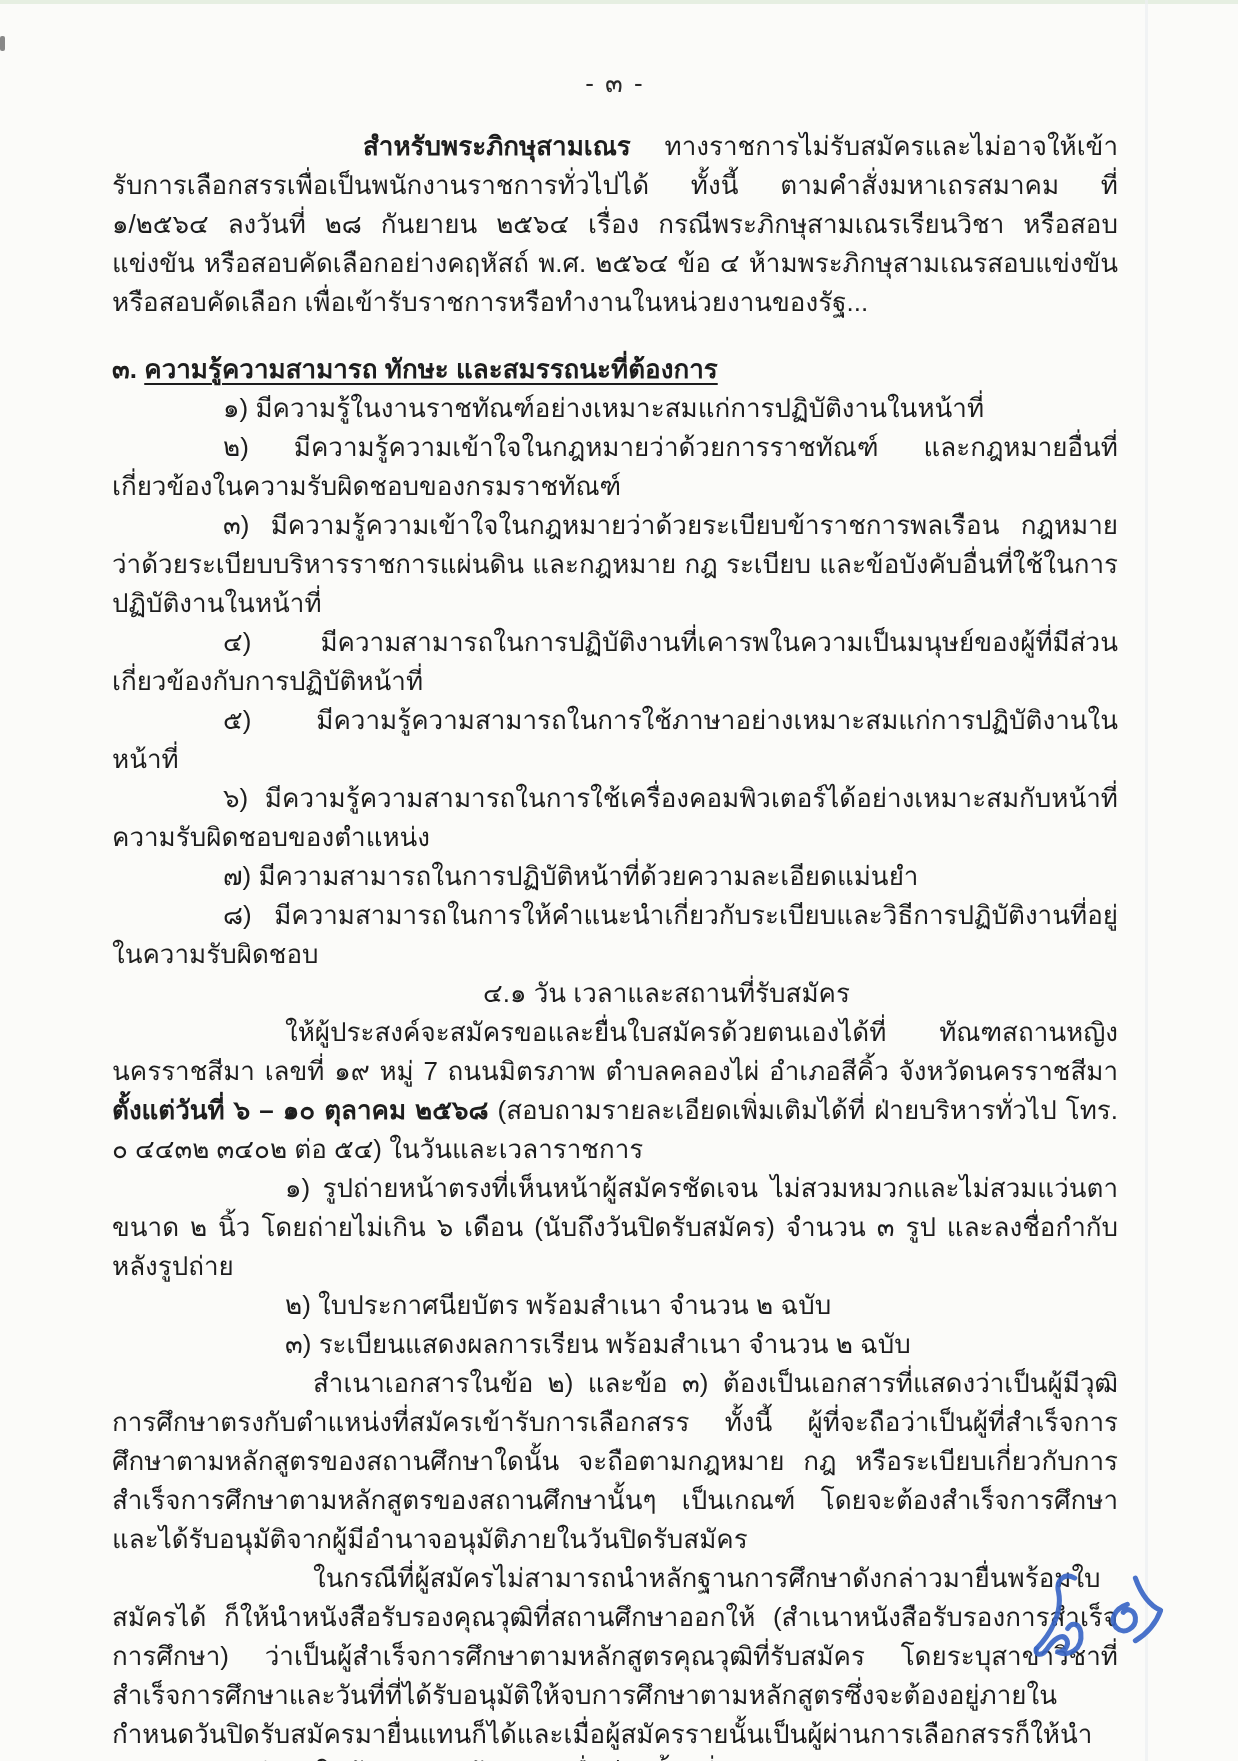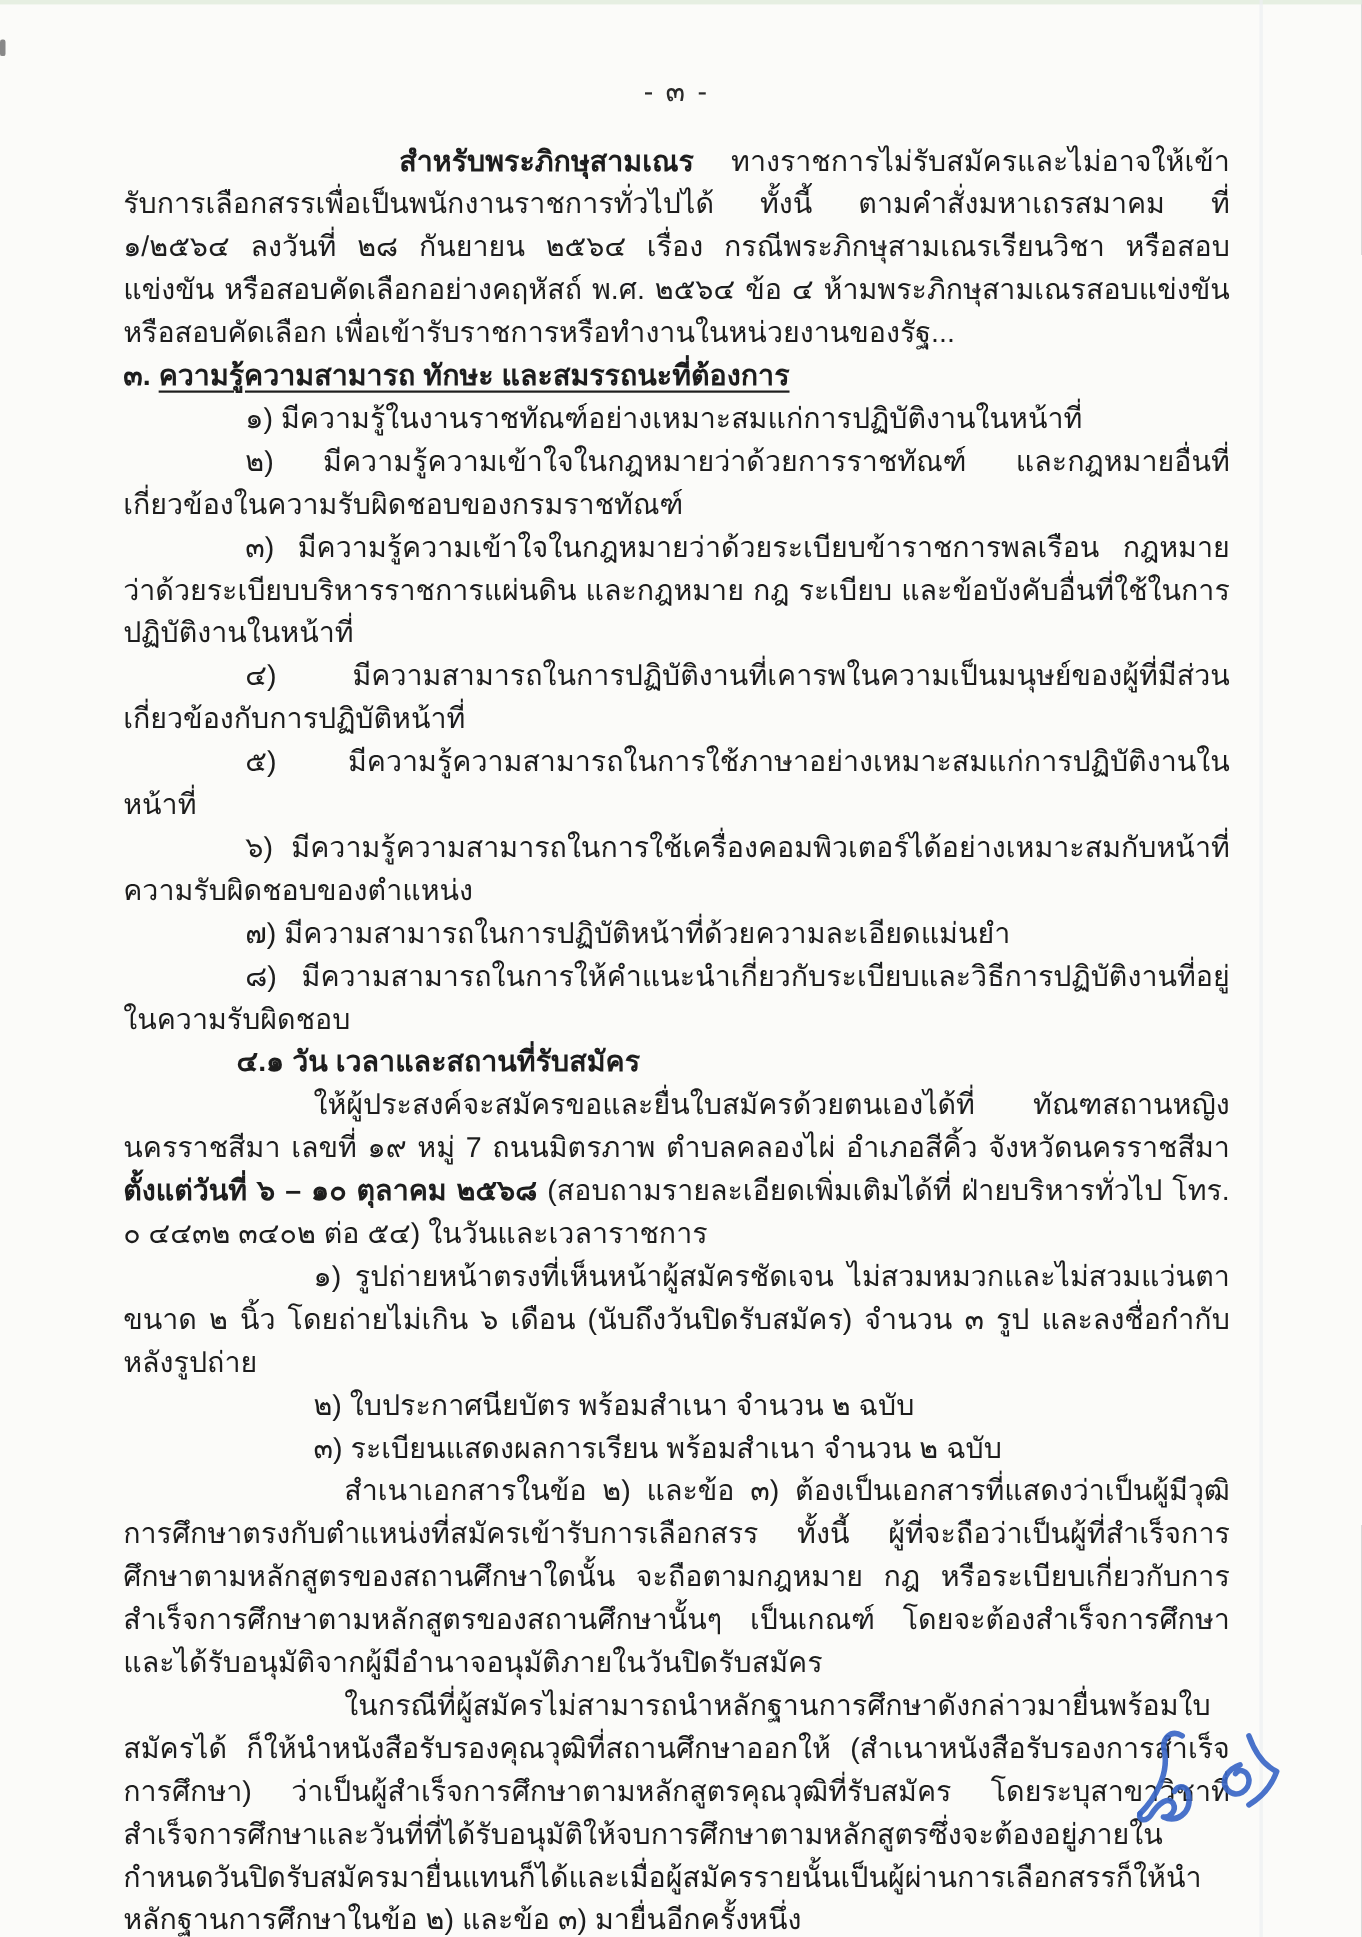--- a/index.html
+++ b/index.html
@@ -41,7 +41,7 @@
   .para{text-align:justify;}
   .p-intro{margin-top:24px;text-indent:251px;}
   .heading{font-weight:700;}
-  .h3gap{margin-top:0;}
+  .h3gap{margin-top:28px;}
   .h4gap{margin-top:14px;}
   .u{text-decoration:underline;text-decoration-thickness:2px;text-underline-offset:5px;}
   .item-s3{text-indent:111px;}

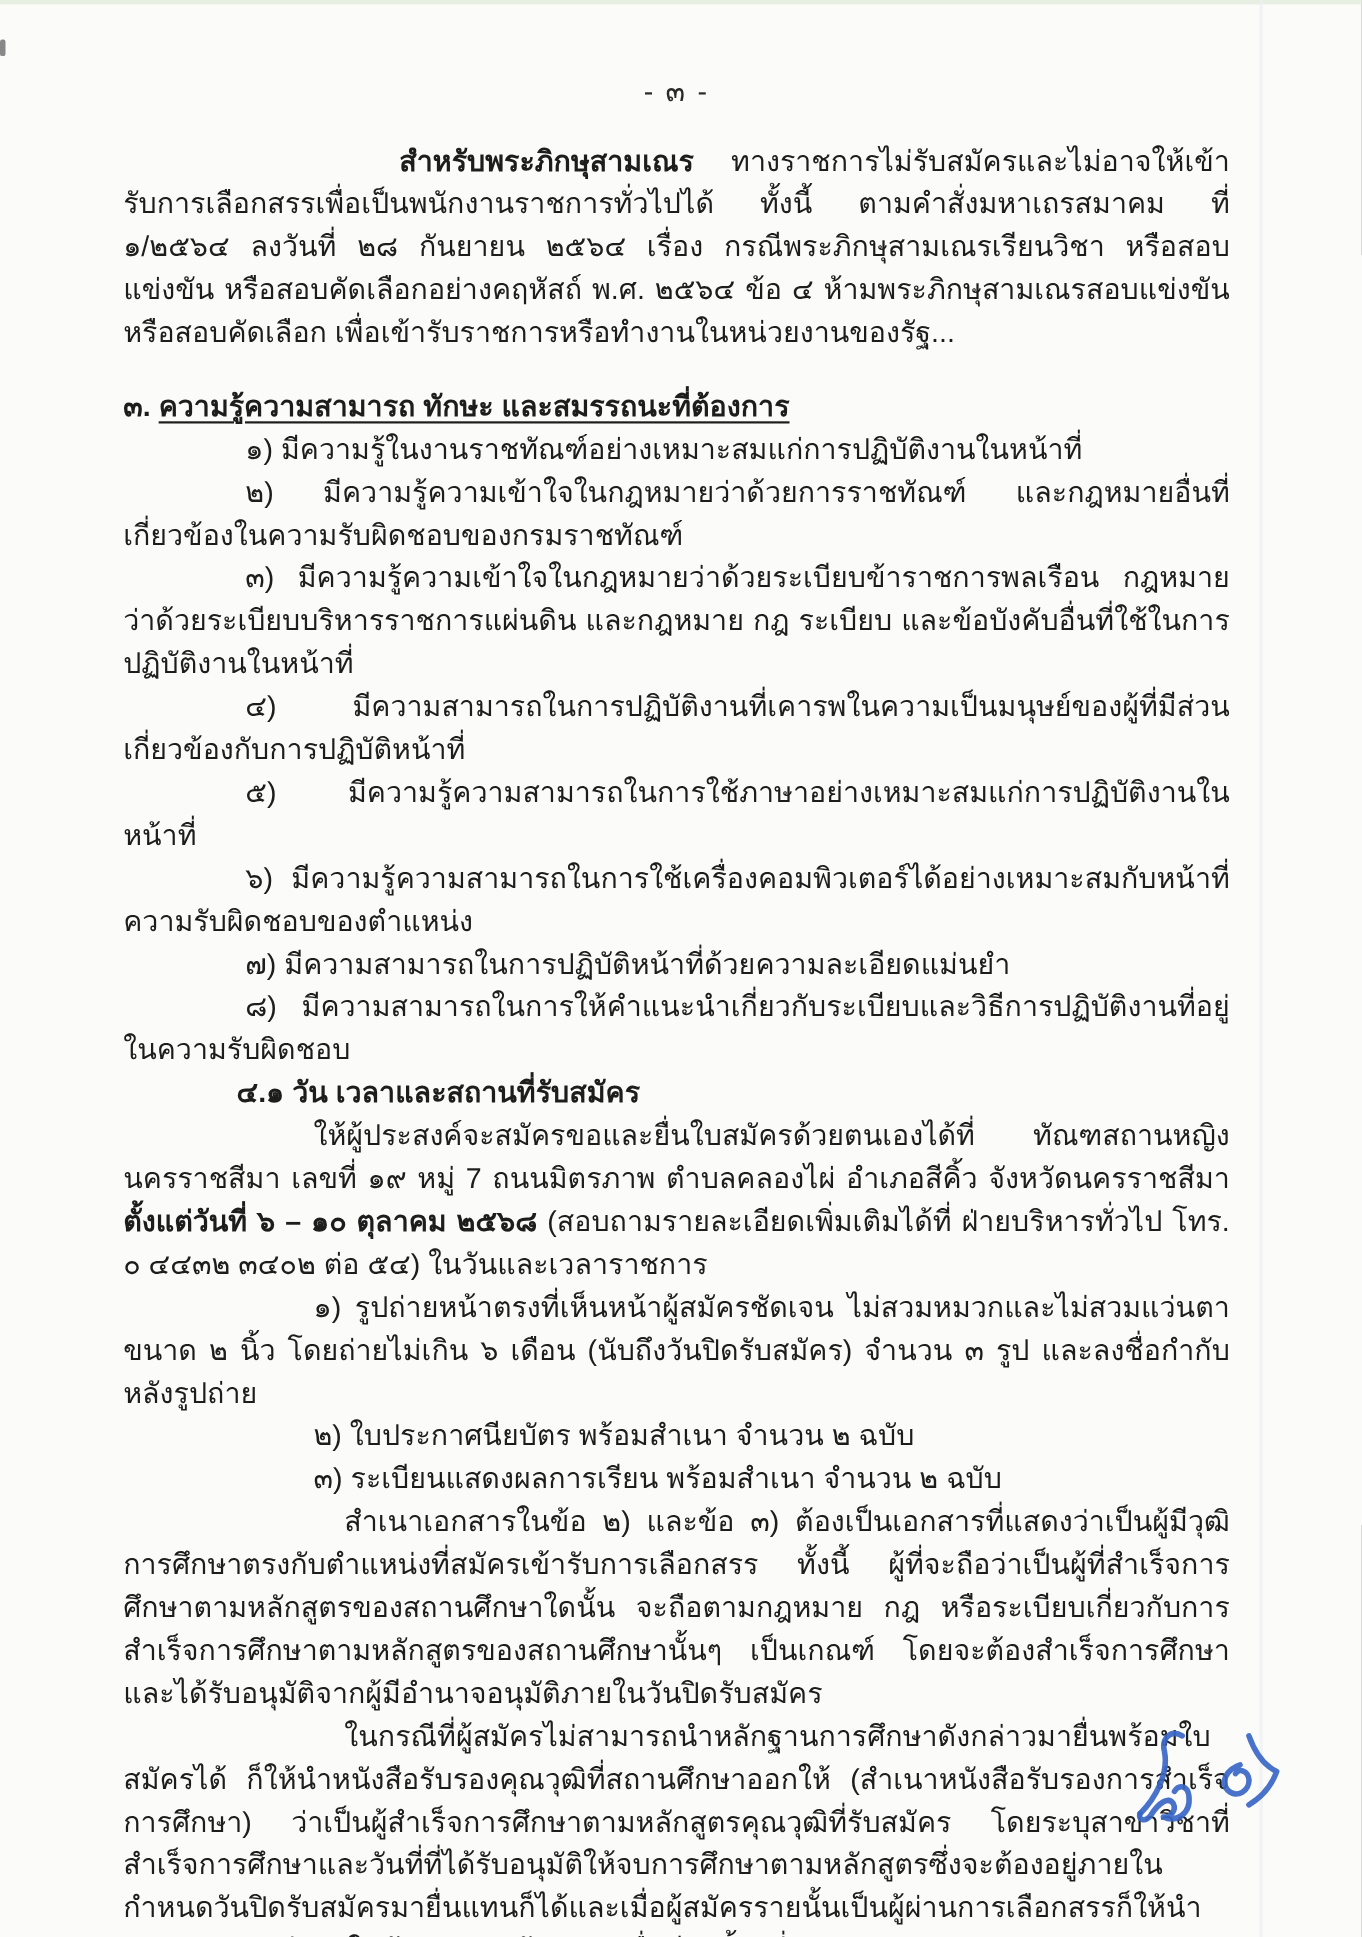--- a/index.html
+++ b/index.html
@@ -45,7 +45,7 @@
   .h4gap{margin-top:14px;}
   .u{text-decoration:underline;text-decoration-thickness:2px;text-underline-offset:5px;}
   .item-s3{text-indent:111px;}
-  .subheading{font-weight:700;text-indent:103px;}
+  .subheading{font-weight:400;text-indent:103px;text-align:center;}
   .p-apply{text-indent:173px;}
   .item-s42{text-indent:173px;}
   .p-note{text-indent:201px;}

